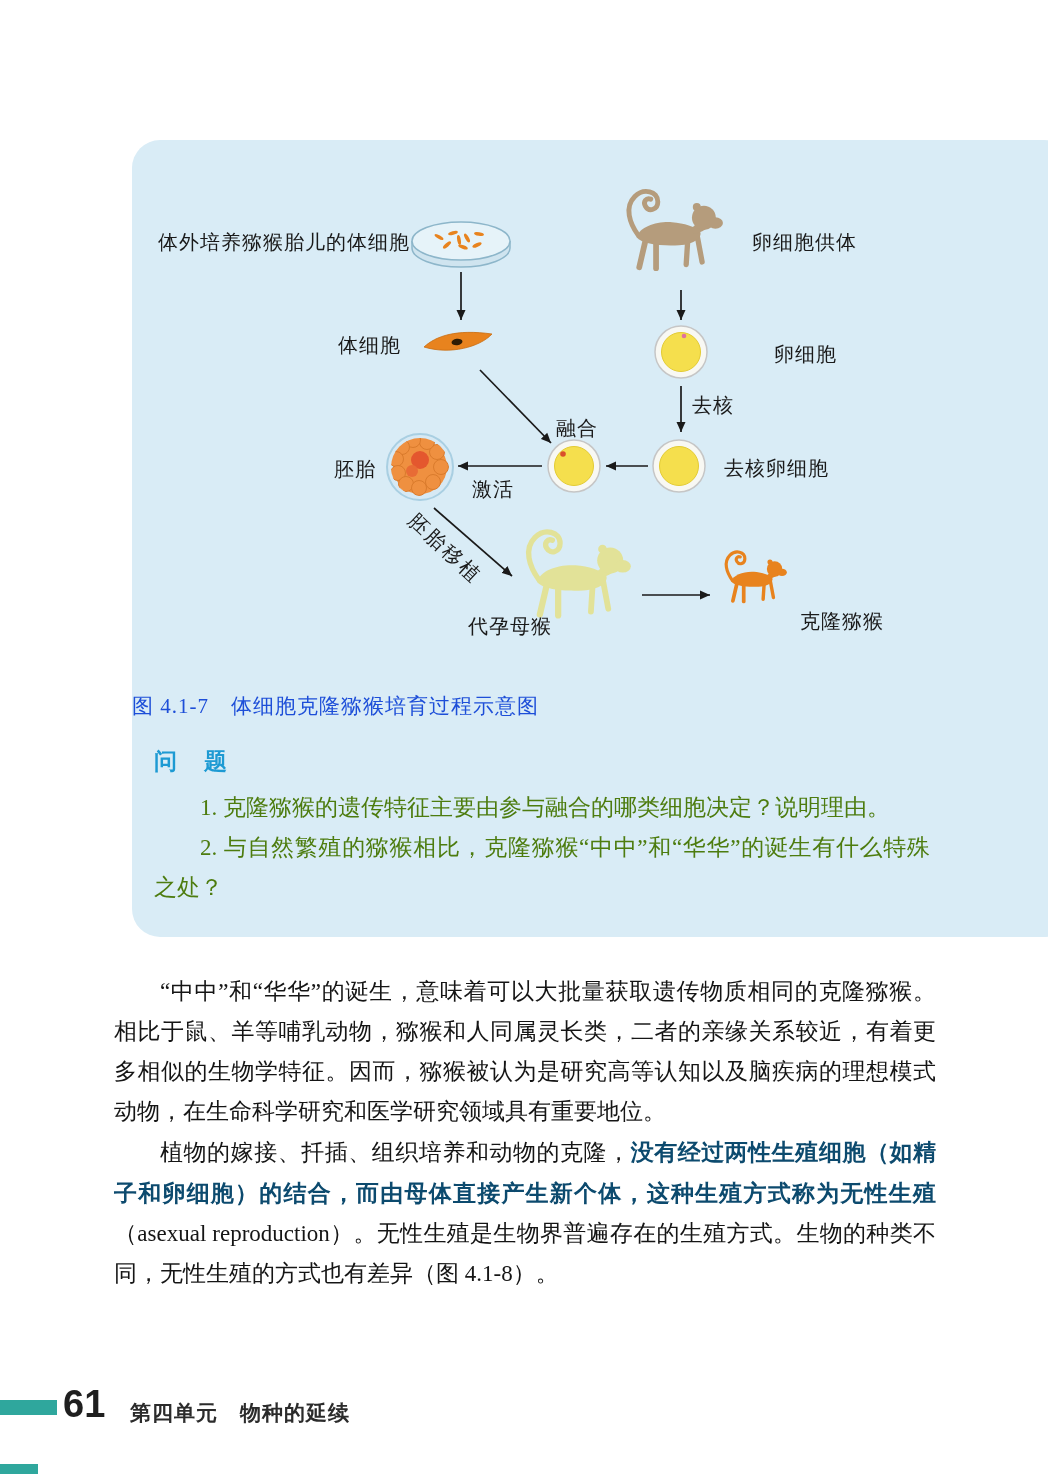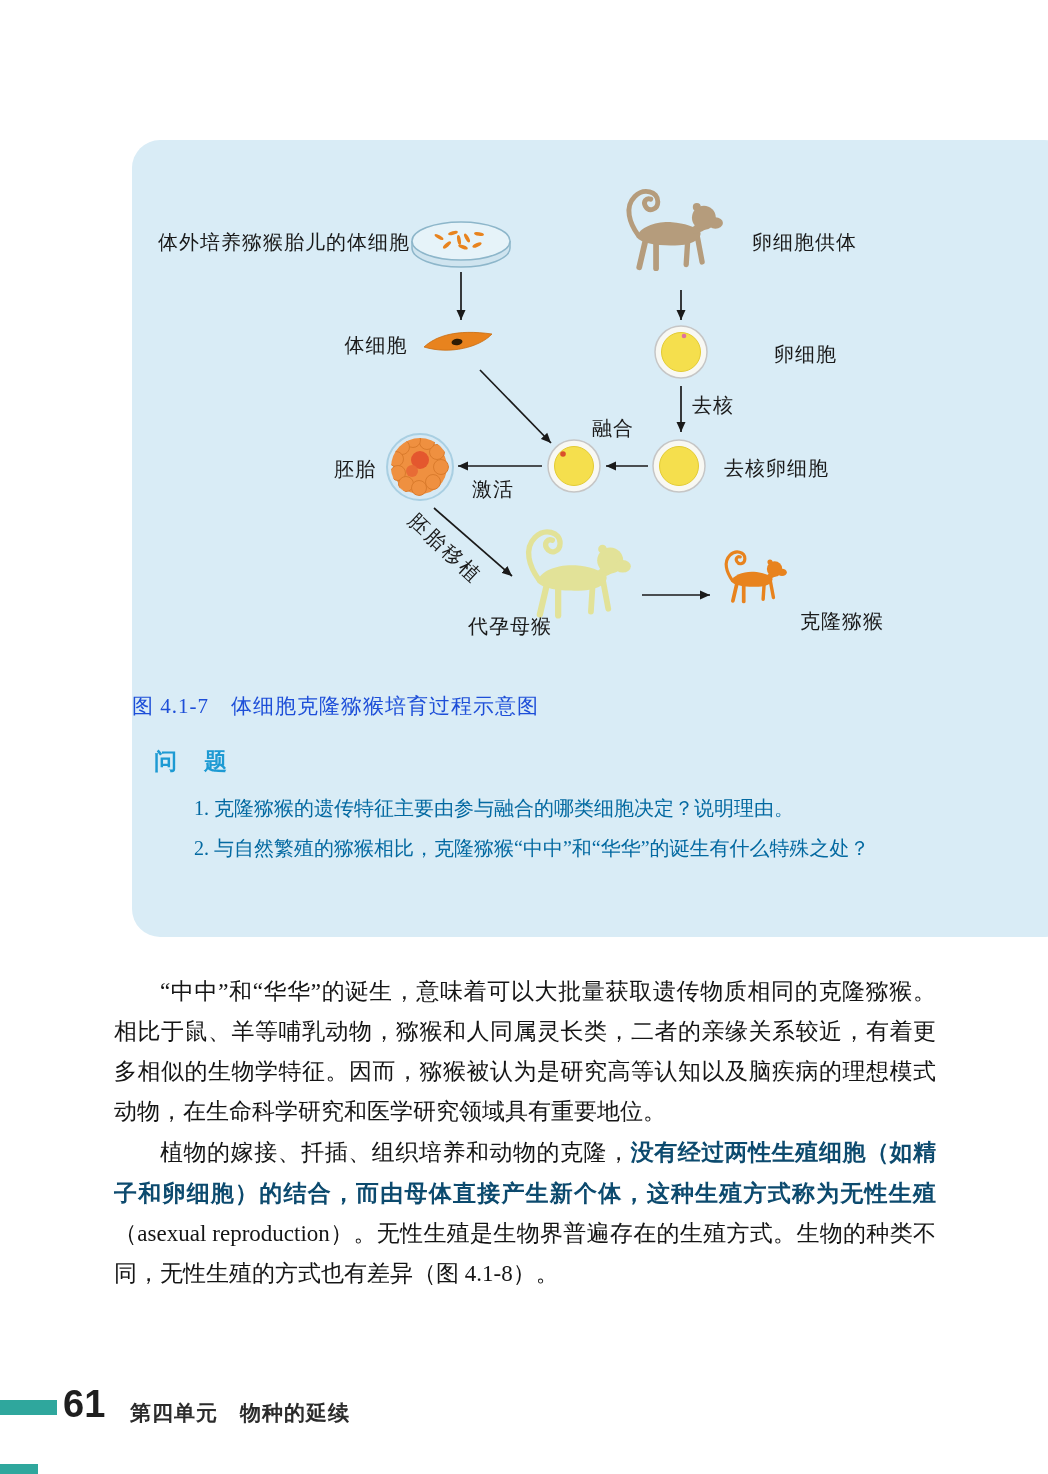--- a/index.html
+++ b/index.html
@@ -23,7 +23,7 @@
   }
   .lbl-cultured   { left:18px;  top:90px;  width:260px; text-align:right; }
   .lbl-egg-donor  { left:620px; top:90px; }
-  .lbl-somatic    { left:206px; top:193px; width:76px; text-align:center; }
+  .lbl-somatic    { left:206px; top:193px; width:76px; text-align:left; }
   .lbl-egg        { left:594px; top:202px;margin-left:48px; }
   .lbl-enucleate  { left:560px; top:253px; }
   .lbl-enuc-egg   { left:592px; top:316px; }

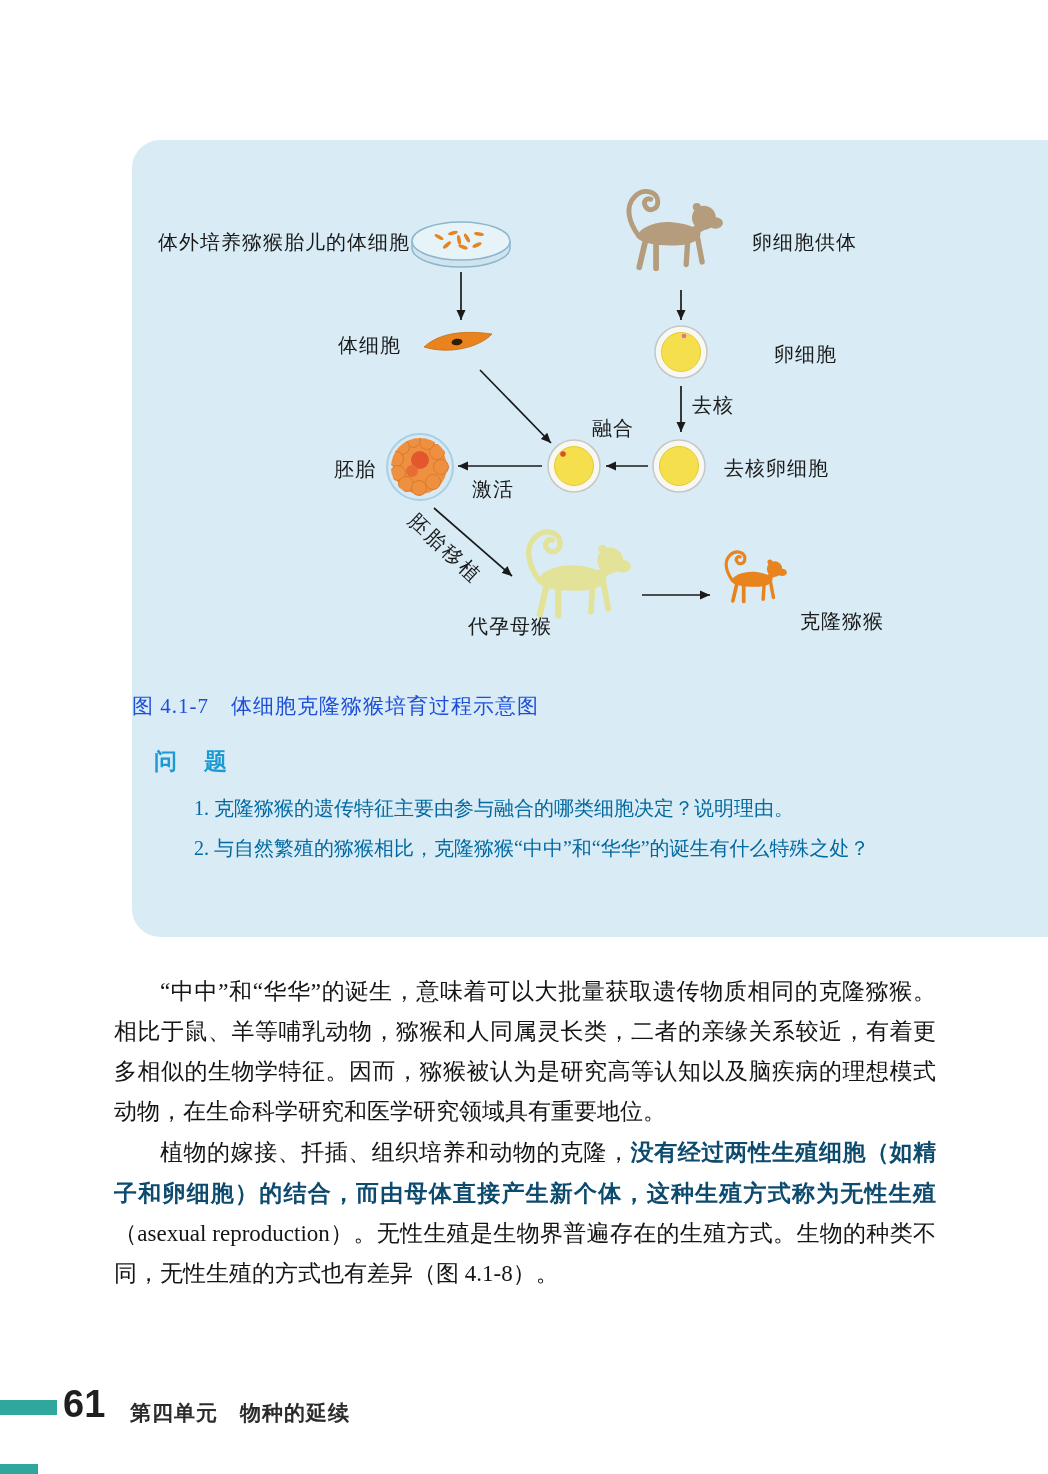--- a/index.html
+++ b/index.html
@@ -27,7 +27,7 @@
   .lbl-egg        { left:594px; top:202px;margin-left:48px; }
   .lbl-enucleate  { left:560px; top:253px; }
   .lbl-enuc-egg   { left:592px; top:316px; }
-  .lbl-fusion     { left:424px; top:276px;margin-left:36px; }
+  .lbl-fusion     { left:424px; top:276px; }
   .lbl-activation { left:340px; top:337px; }
   .lbl-embryo     { left:202px; top:317px; }
   .lbl-transfer   { left:288px; top:368px; transform:rotate(43deg); transform-origin:0 0; letter-spacing:3px; }

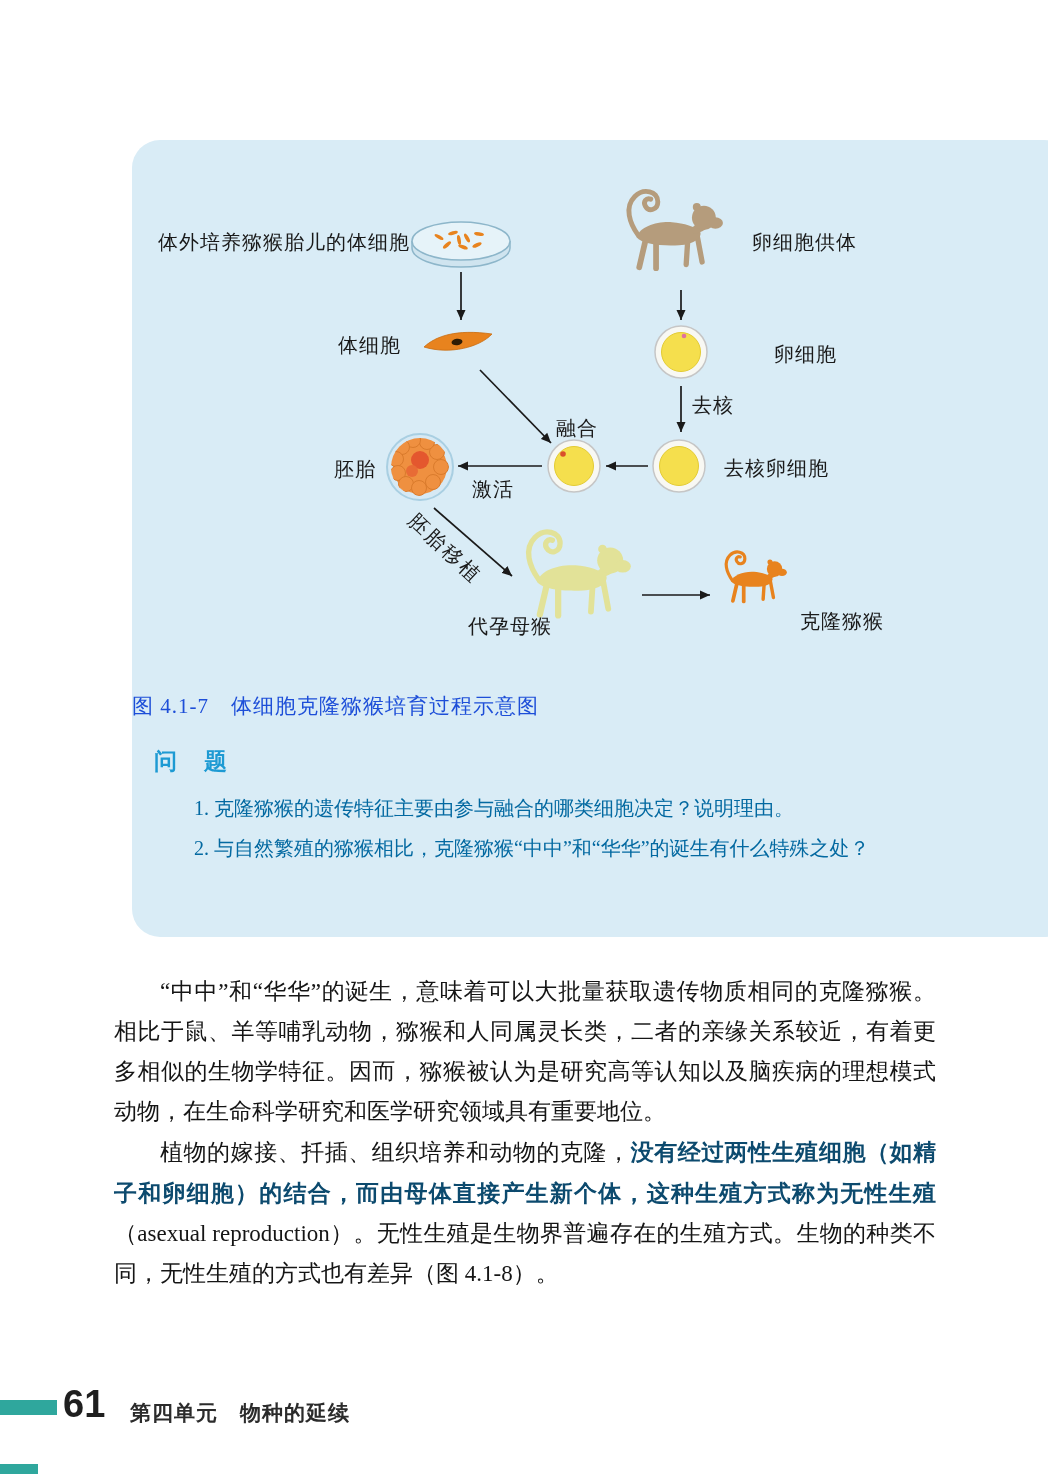--- a/index.html
+++ b/index.html
@@ -46,7 +46,7 @@
   }
   .questions {
     position:absolute; left:22px; top:648px; width:776px;
-    font-size:20px; line-height:40px; text-align:justify; color:#0369a1;
+    font-size:23px; line-height:40px; text-align:justify; color:#4d7c0f;
   }
   .questions p { text-indent:2em; margin:0; }
 

